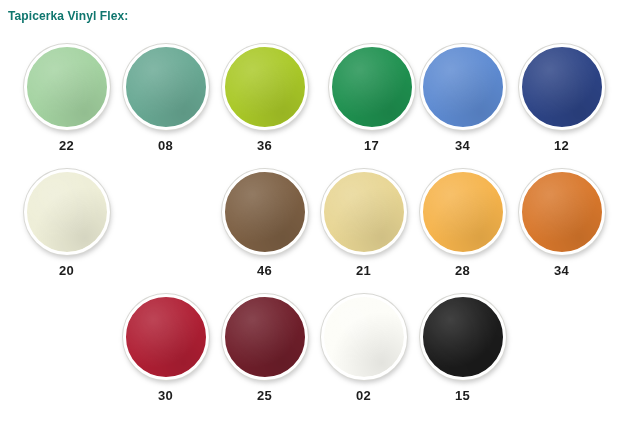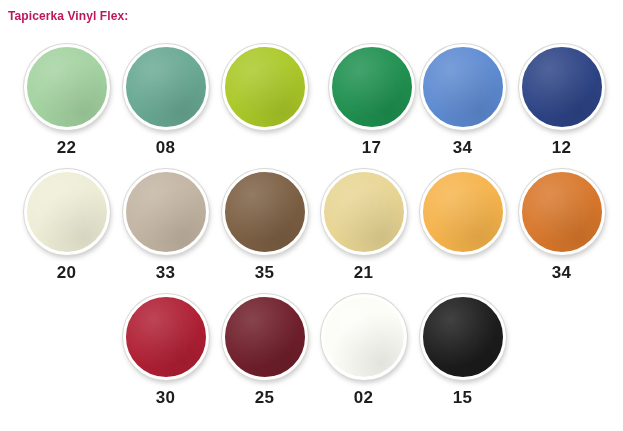--- a/index.html
+++ b/index.html
@@ -22,7 +22,7 @@
     top: 9px;
     font-size: 12px;
     font-weight: bold;
-    color: #be185d;
+    color: #0f766e;
     letter-spacing: 0.1px;
     white-space: nowrap;
   }

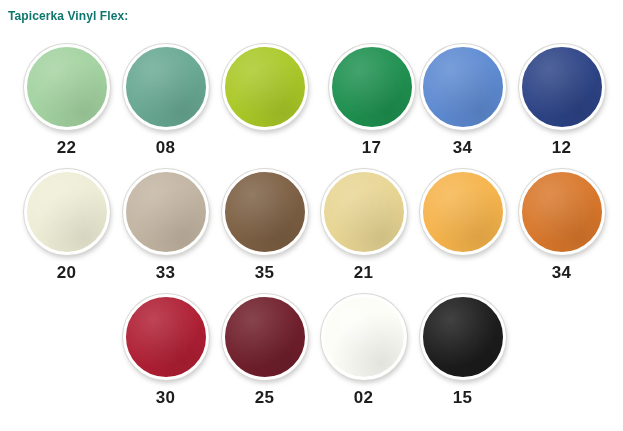--- a/index.html
+++ b/index.html
@@ -87,7 +87,7 @@
     top: 94px;
     width: 99px;
     text-align: center;
-    font-size: 17px;
+    font-size: 13px;
     font-weight: bold;
     color: #1d1d1d;
     letter-spacing: 0.3px;

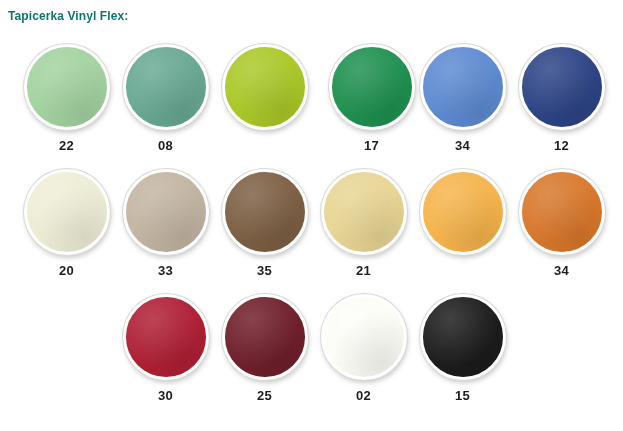--- a/index.html
+++ b/index.html
@@ -116,6 +116,7 @@
         <div class="swatch-disc-wrap">
           <div class="swatch-disc" style="background: rgb(170, 201, 40);"></div>
         </div>
+        <div class="swatch-label">36</div>
       </div>
       <div class="swatch-cell" style="left: 322px;">
         <div class="swatch-disc-wrap">

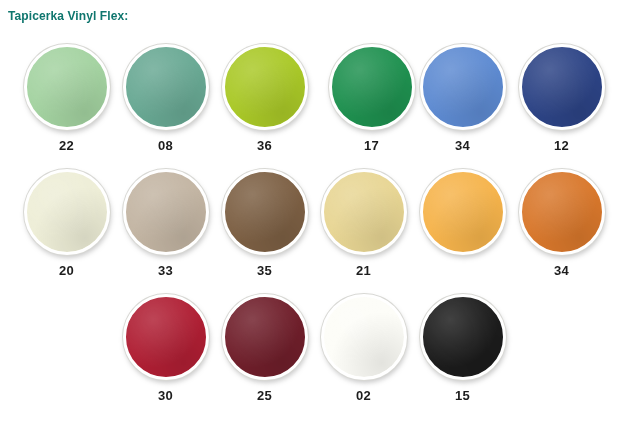--- a/index.html
+++ b/index.html
@@ -144,12 +144,6 @@
         </div>
         <div class="swatch-label">20</div>
       </div>
-      <div class="swatch-cell" style="left: 116px;">
-        <div class="swatch-disc-wrap">
-          <div class="swatch-disc" style="background: rgb(195, 181, 163);"></div>
-        </div>
-        <div class="swatch-label">33</div>
-      </div>
       <div class="swatch-cell" style="left: 215px;">
         <div class="swatch-disc-wrap">
           <div class="swatch-disc" style="background: rgb(125, 96, 68);"></div>

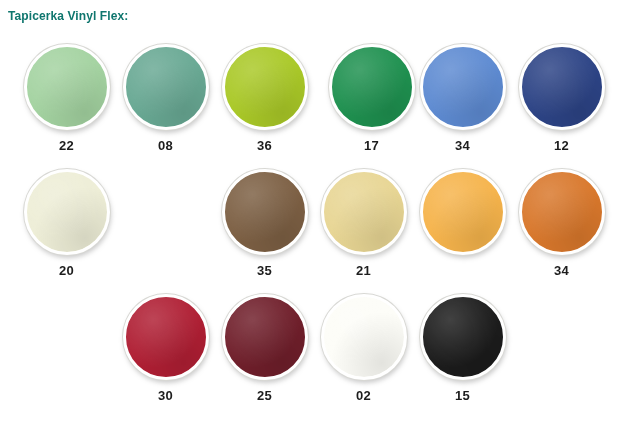--- a/index.html
+++ b/index.html
@@ -148,7 +148,7 @@
         <div class="swatch-disc-wrap">
           <div class="swatch-disc" style="background: rgb(125, 96, 68);"></div>
         </div>
-        <div class="swatch-label">35</div>
+        <div class="swatch-label">46</div>
       </div>
       <div class="swatch-cell" style="left: 314px;">
         <div class="swatch-disc-wrap">

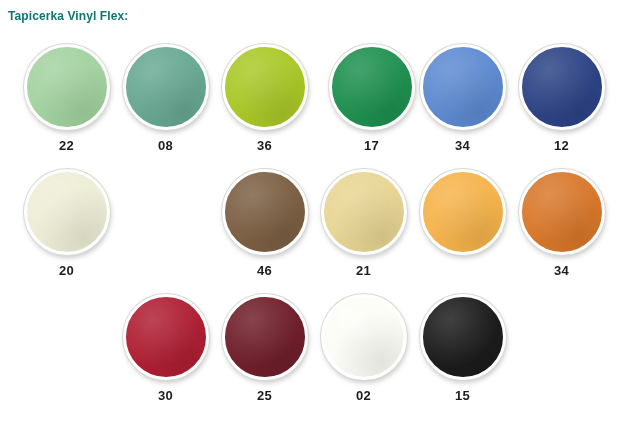--- a/index.html
+++ b/index.html
@@ -160,6 +160,7 @@
         <div class="swatch-disc-wrap">
           <div class="swatch-disc" style="background: rgb(246, 180, 76);"></div>
         </div>
+        <div class="swatch-label">28</div>
       </div>
       <div class="swatch-cell" style="left: 512px;">
         <div class="swatch-disc-wrap">

